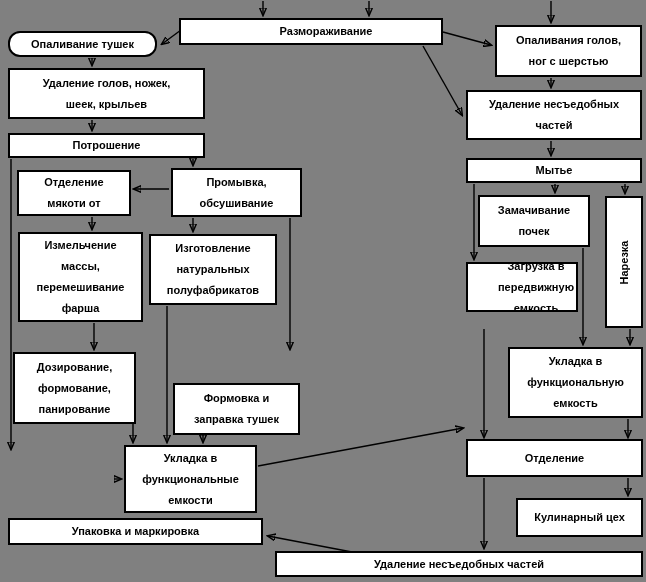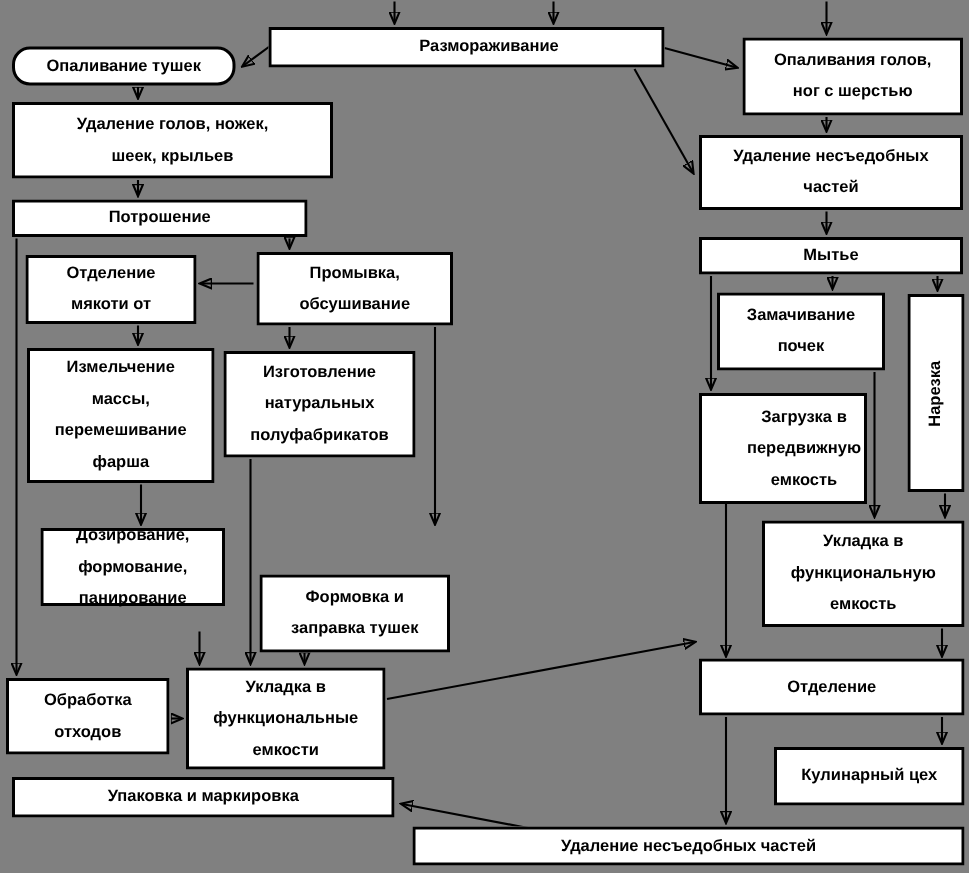--- a/index.html
+++ b/index.html
@@ -74,7 +74,7 @@
   <div class="node" style="left:179px;top:18px;width:264px;height:27px;padding-left:30px;">Размораживание</div>
   <div class="node" style="left:495px;top:25px;width:147px;height:52px;">Опаливания голов,
 ног с шерстью</div>
-  <div class="node" style="left:8px;top:68px;width:214px;height:51px;">Удаление голов, ножек,
+  <div class="node" style="left:8px;top:68px;width:197px;height:51px;">Удаление голов, ножек,
 шеек, крыльев</div>
   <div class="node" style="left:466px;top:90px;width:176px;height:50px;">Удаление несъедобных
 частей</div>

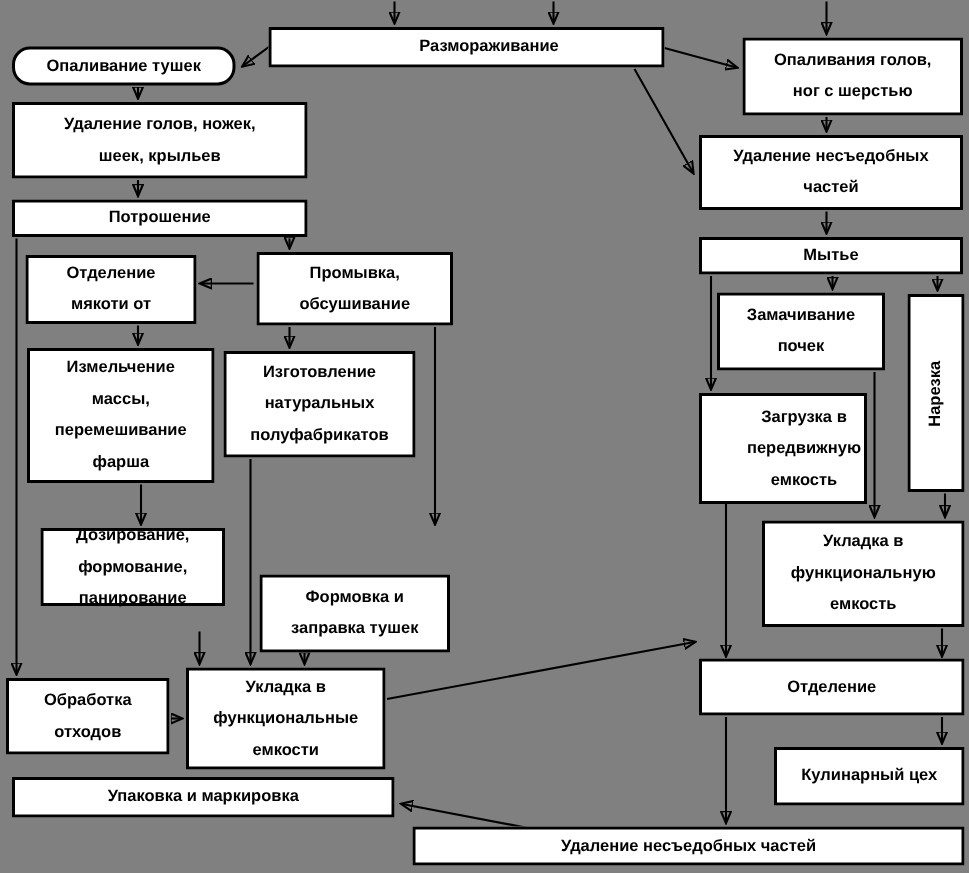--- a/index.html
+++ b/index.html
@@ -96,7 +96,7 @@
   <div class="node" style="left:149px;top:234px;width:128px;height:71px;">Изготовление
 натуральных
 полуфабрикатов</div>
-  <div class="node" style="left:466px;top:262px;width:112px;height:74px;padding-left:28px;">Загрузка в
+  <div class="node" style="left:466px;top:262px;width:112px;height:50px;padding-left:28px;">Загрузка в
 передвижную
 емкость</div>
   <div class="node" style="left:508px;top:347px;width:135px;height:71px;">Укладка в

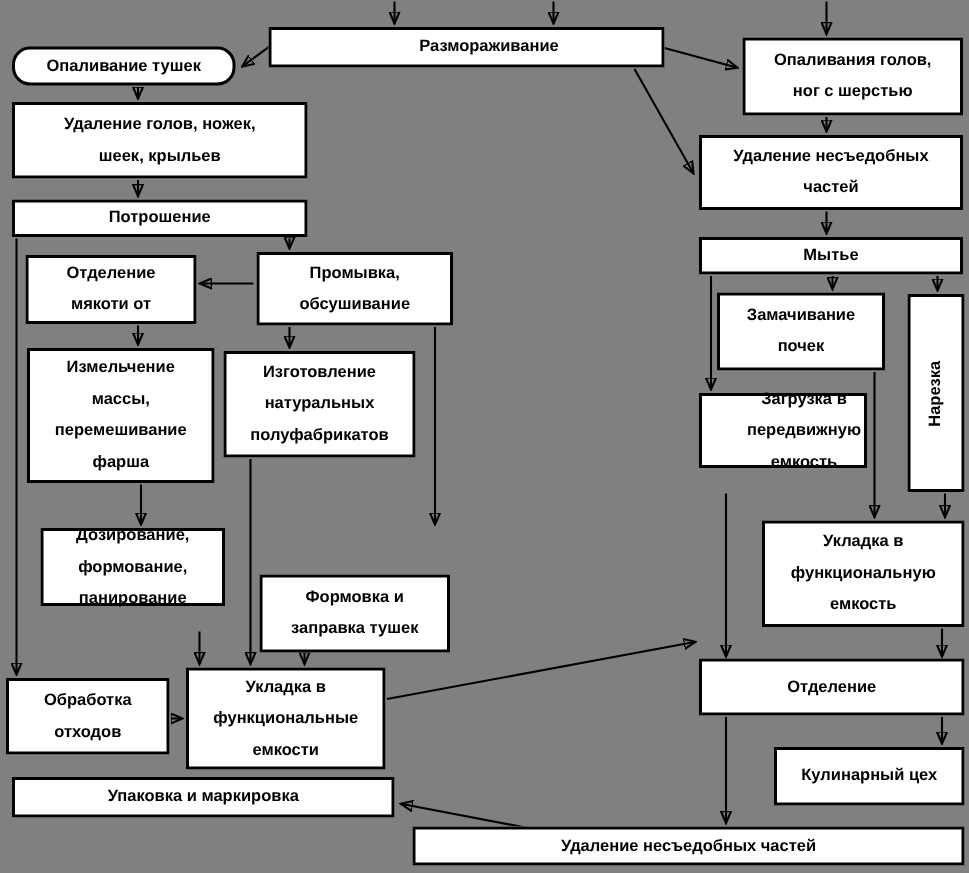--- a/index.html
+++ b/index.html
@@ -102,7 +102,7 @@
   <div class="node" style="left:508px;top:347px;width:135px;height:71px;">Укладка в
 функциональную
 емкость</div>
-  <div class="node" style="left:27px;top:352px;width:123px;height:52px;">Дозирование,
+  <div class="node" style="left:13px;top:352px;width:123px;height:72px;">Дозирование,
 формование,
 панирование</div>
   <div class="node" style="left:173px;top:352px;width:127px;height:52px;margin-top:31px;">Формовка и

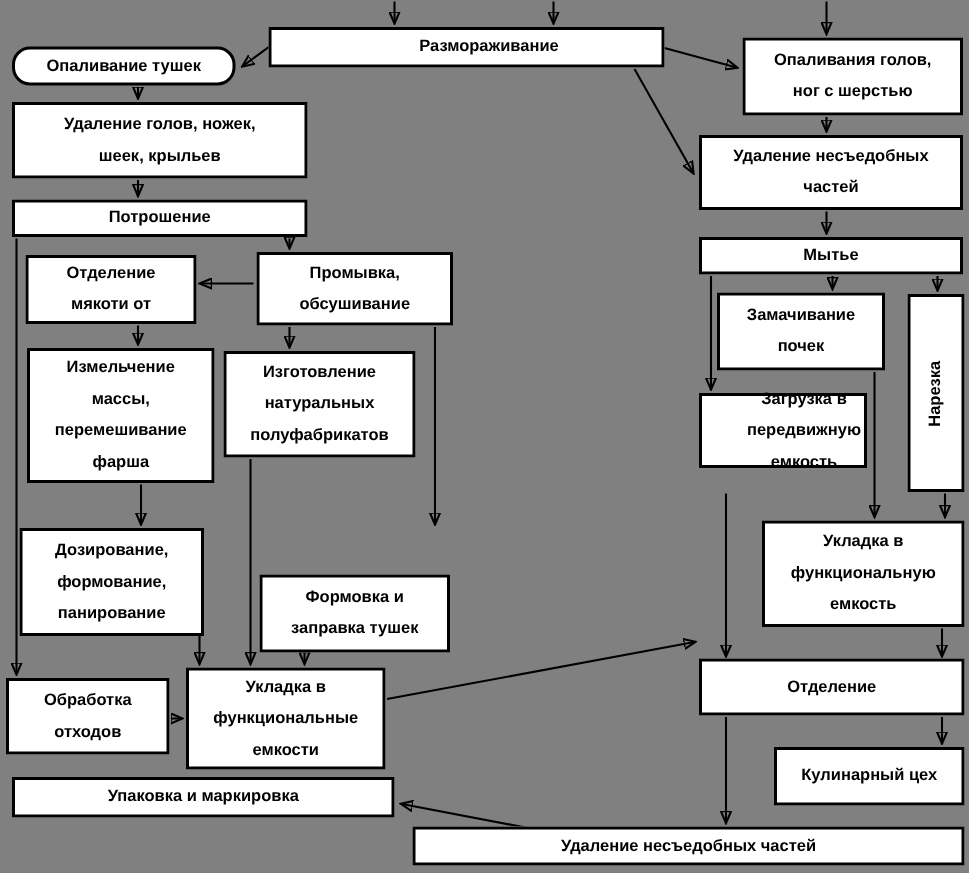--- a/index.html
+++ b/index.html
@@ -108,8 +108,6 @@
   <div class="node" style="left:173px;top:352px;width:127px;height:52px;margin-top:31px;">Формовка и
 заправка тушек</div>
   <div class="node" style="left:466px;top:439px;width:177px;height:38px;">Отделение</div>
-  <div class="node" style="left:4px;top:452px;width:109px;height:51px;">Обработка
-отходов</div>
   <div class="node" style="left:124px;top:445px;width:133px;height:68px;">Укладка в
 функциональные
 емкости</div>

